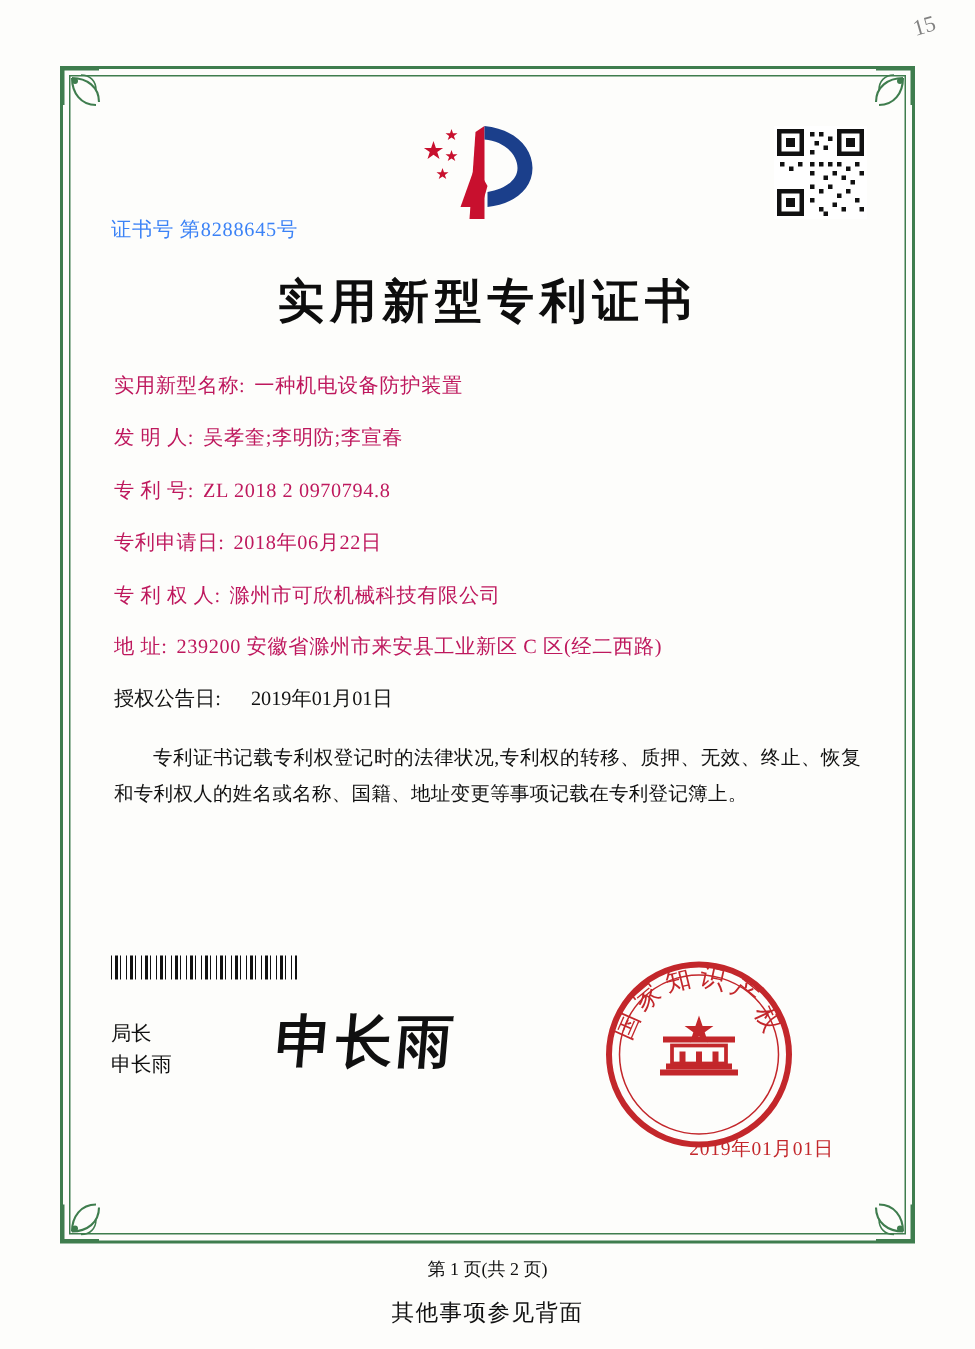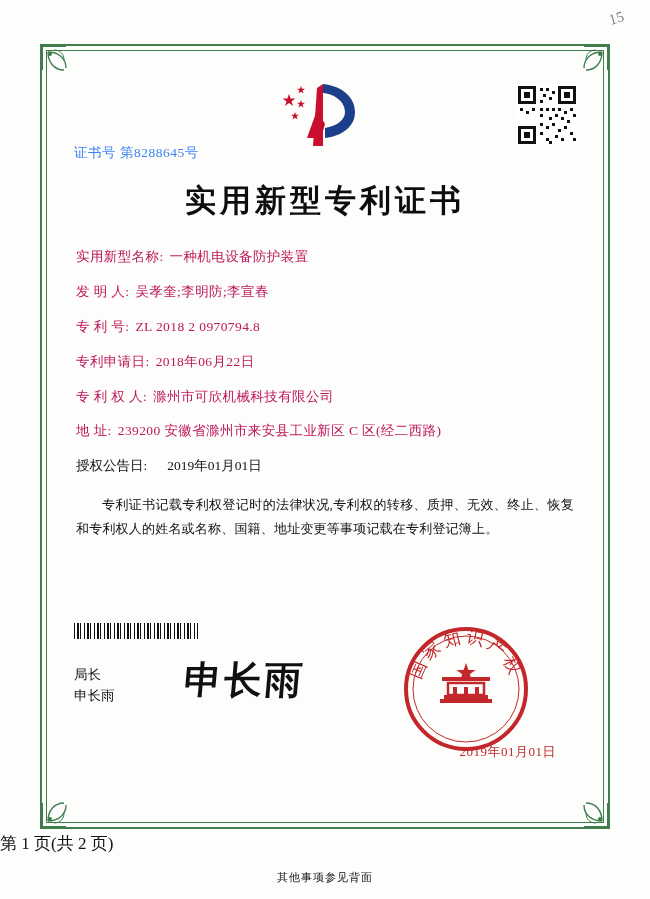--- a/index.html
+++ b/index.html
@@ -151,7 +151,7 @@
     position: absolute;
     left: 10px;
     right: 6px;
-    bottom: 48px;
+    bottom: 34px;
     height: 150px;
   }
   .barcode {

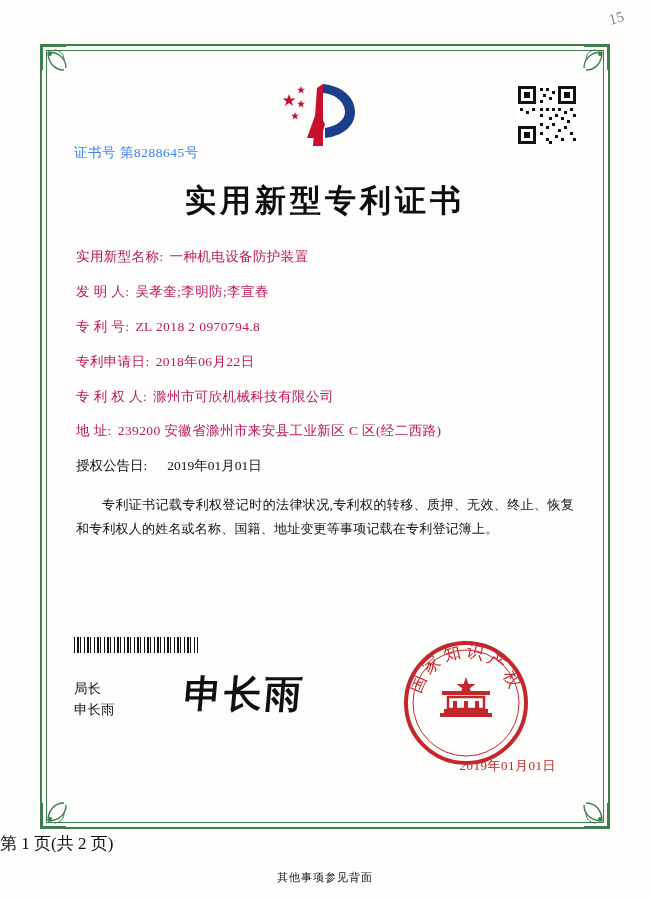--- a/index.html
+++ b/index.html
@@ -204,8 +204,8 @@
     left: 0;
     right: 0;
     bottom: 44px;
-    text-align: left;
-    font-size: 17px;
+    text-align: center;
+    font-size: 12px;
     color: #111;
   }
   .footnote {

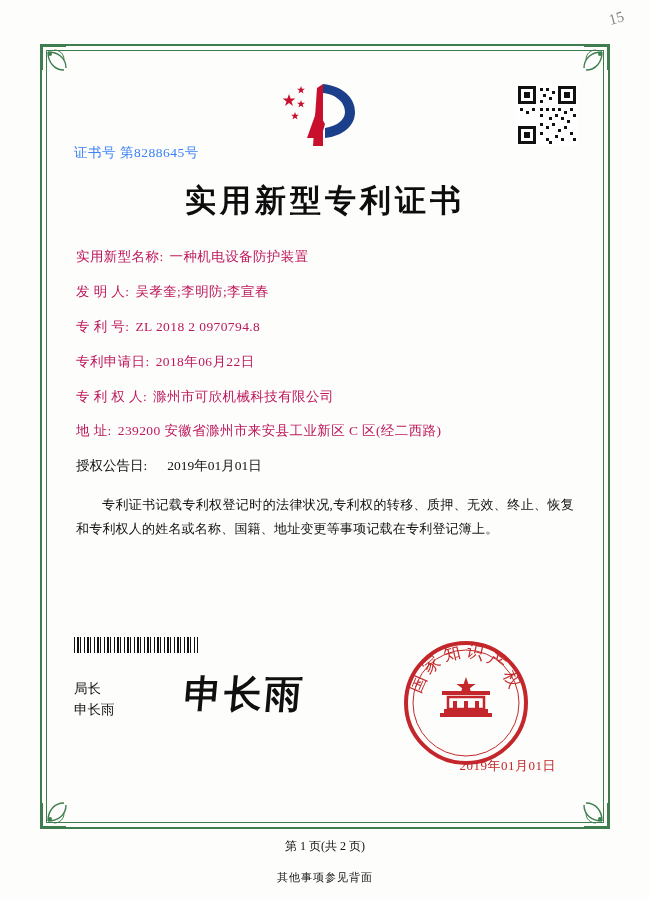--- a/index.html
+++ b/index.html
@@ -214,7 +214,7 @@
     right: 0;
     bottom: 14px;
     text-align: center;
-    font-size: 11px;
+    font-size: 15px;
     color: #111;
     letter-spacing: 1px;
   }

